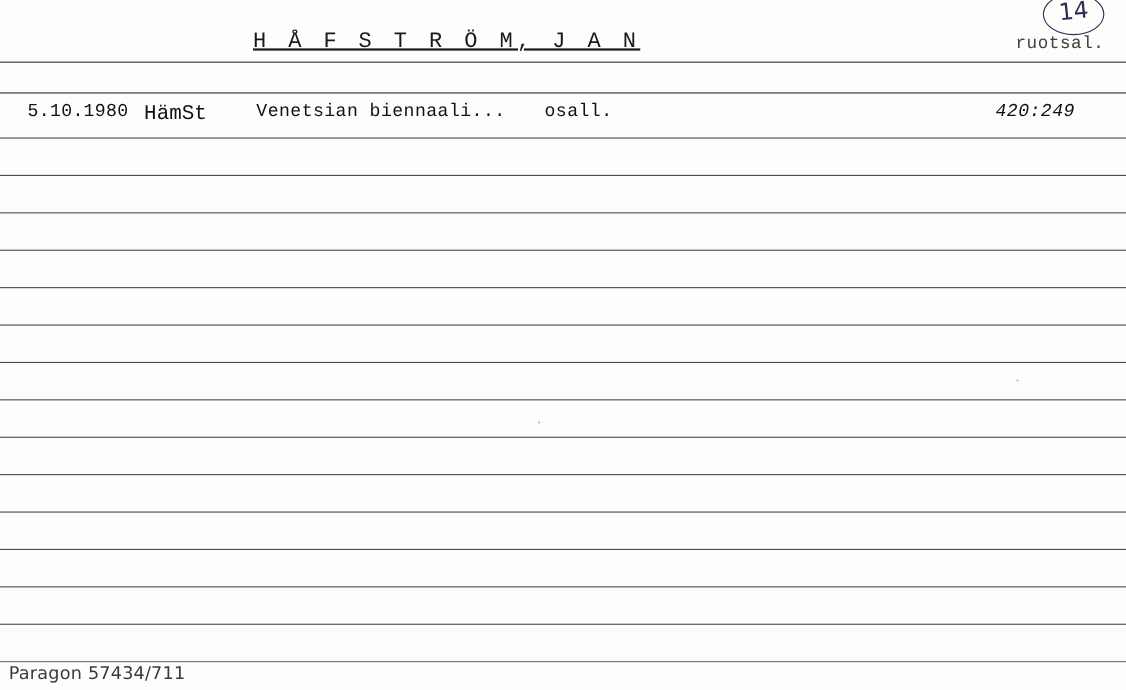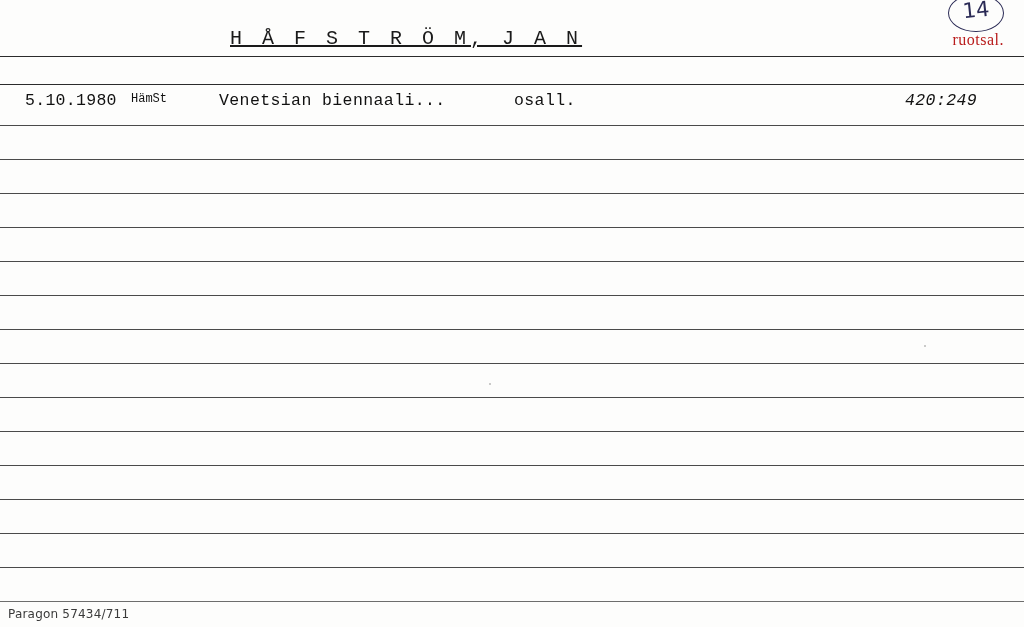--- a/index.html
+++ b/index.html
@@ -42,8 +42,7 @@
     top: 31px;
     font-size: 16px;
     letter-spacing: 0.5px;
-    color: #b91c1c;
-    font-family: Liberation Serif, serif;
+    color: #404040;
   }
   .card-number {
     position: absolute;

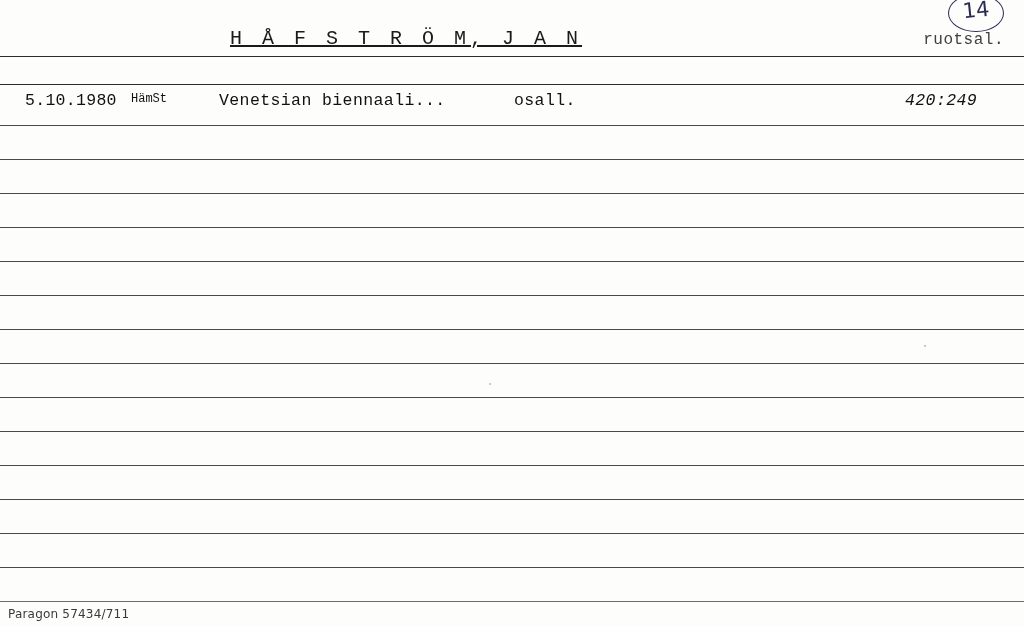--- a/index.html
+++ b/index.html
@@ -107,7 +107,7 @@
     position: absolute;
     left: 131px;
     top: 1px;
-    font-size: 12px;
+    font-size: 19px;
     text-align: center;
   }
   .entry .subject {

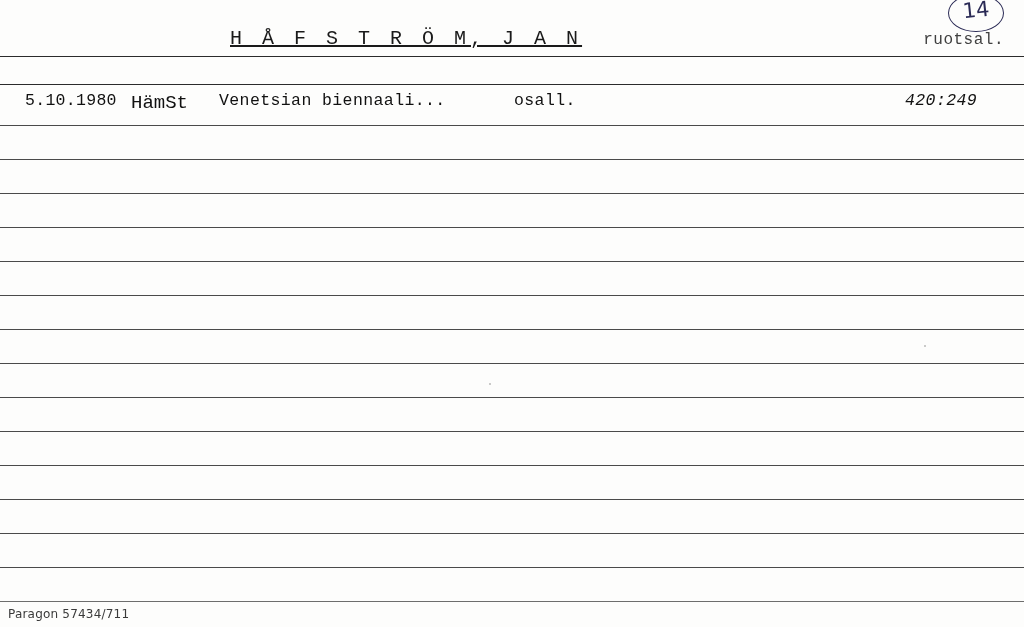--- a/index.html
+++ b/index.html
@@ -112,7 +112,7 @@
   }
   .entry .subject {
     position: absolute;
-    left: 219px;
+    left: 233px;
     top: 0;
     letter-spacing: 0.4px;
   }

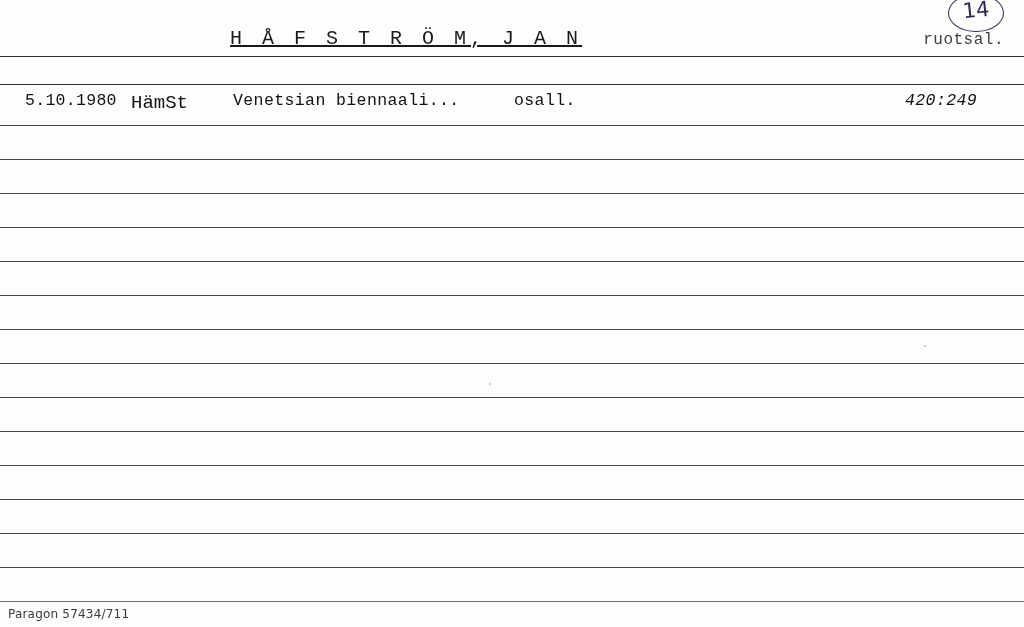--- a/index.html
+++ b/index.html
@@ -118,7 +118,7 @@
   }
   .entry .role {
     position: absolute;
-    left: 514px;
+    left: 495px;
     top: 0;
     letter-spacing: 0.4px;
   }

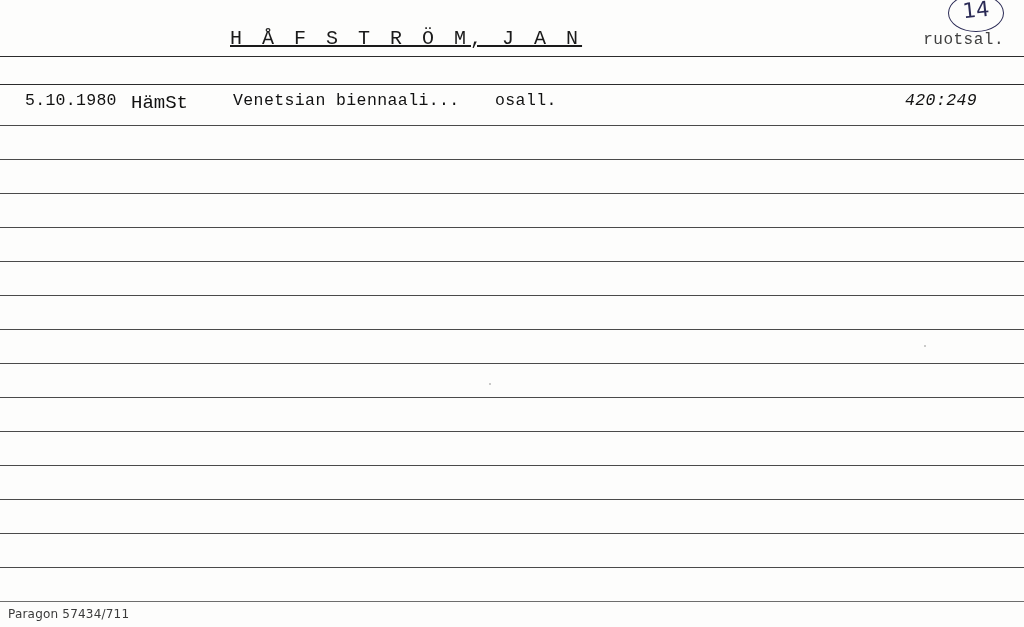--- a/index.html
+++ b/index.html
@@ -141,7 +141,7 @@
     left: 8px;
     bottom: 6px;
     font-family: "DejaVu Sans", sans-serif;
-    font-size: 12px;
+    font-size: 16px;
     color: #3a3a3a;
     letter-spacing: 0.2px;
   }

